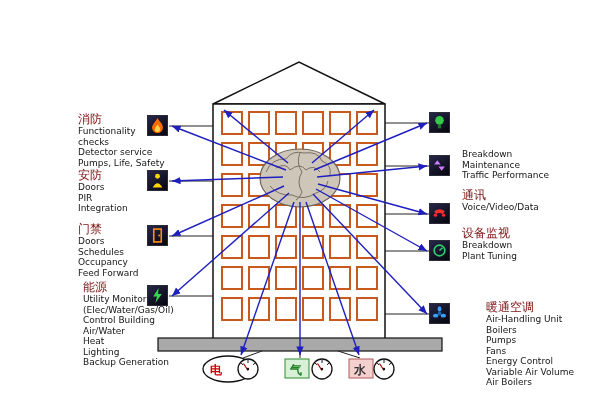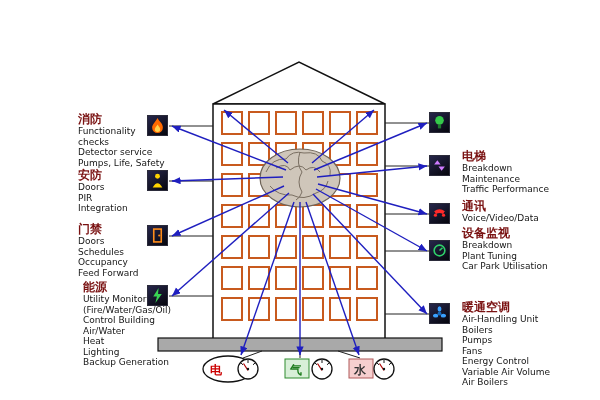--- a/index.html
+++ b/index.html
@@ -19,7 +19,7 @@
   .needle{stroke:#a00;stroke-width:1.2;}
   .m-label{font-size:12px;font-weight:bold;font-family:"DejaVu Sans",sans-serif;}
   .sec{position:absolute;}
-  .sec .title{font-size:12px;font-weight:bold;color:var(--title);line-height:14px;white-space:nowrap;}
+  .sec .title{font-size:12px;font-weight:normal;color:var(--title);line-height:14px;white-space:nowrap;}
   .sec .items div{font-size:9px;line-height:10.5px;color:#161616;white-space:nowrap;}
   .icon{
     position:absolute;width:21px;height:21px;box-sizing:border-box;

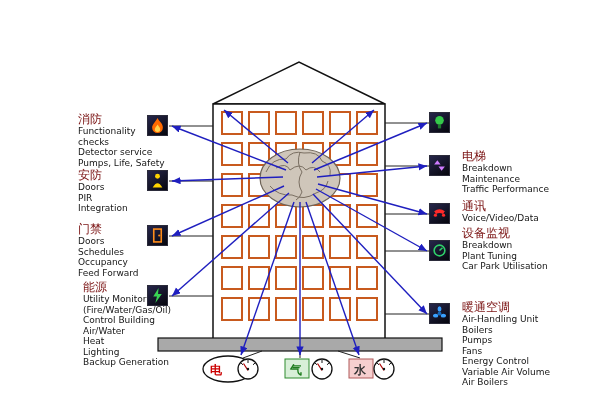--- a/index.html
+++ b/index.html
@@ -192,7 +192,6 @@
   </div>
 
   <div class="sec" style="left:462px;top:149px">
-    <div class="title">电梯</div>
     <div class="items">
         <div>Breakdown</div>
         <div>Maintenance</div>

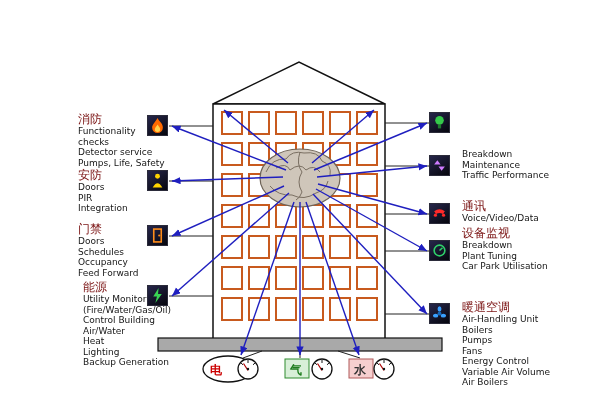--- a/index.html
+++ b/index.html
@@ -198,7 +198,7 @@
         <div>Traffic Performance</div>
       </div>
   </div>
-  <div class="sec" style="left:462px;top:199px">
+  <div class="sec" style="left:462px;top:188px">
     <div class="title">通讯</div>
     <div class="items">
         <div>Voice/Video/Data</div>

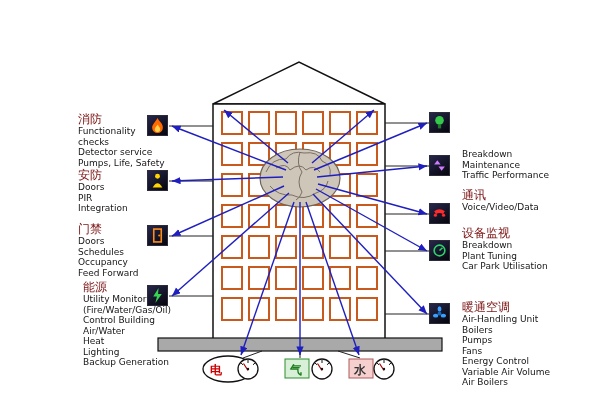--- a/index.html
+++ b/index.html
@@ -209,7 +209,6 @@
     <div class="items">
         <div>Breakdown</div>
         <div>Plant Tuning</div>
-        <div>Car Park Utilisation</div>
       </div>
   </div>
   <div class="sec" style="left:462px;top:300px">

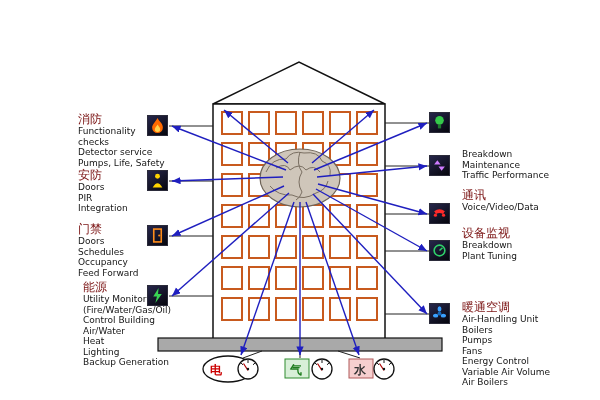--- a/index.html
+++ b/index.html
@@ -182,7 +182,7 @@
     <div class="title">能源</div>
     <div class="items">
         <div>Utility Monitoring</div>
-        <div>(Fire/Water/Gas/Oil)</div>
+        <div>(Elec/Water/Gas/Oil)</div>
         <div>Control Building</div>
         <div>Air/Water</div>
         <div>Heat</div>

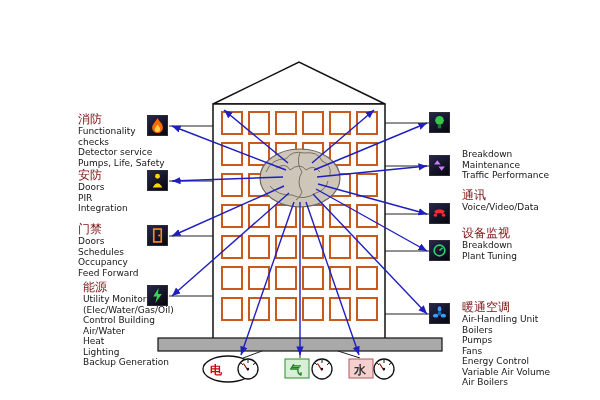--- a/index.html
+++ b/index.html
@@ -211,7 +211,7 @@
         <div>Plant Tuning</div>
       </div>
   </div>
-  <div class="sec" style="left:462px;top:300px">
+  <div class="sec" style="left:486px;top:300px">
     <div class="title">暖通空调</div>
     <div class="items">
         <div>Air-Handling Unit</div>

